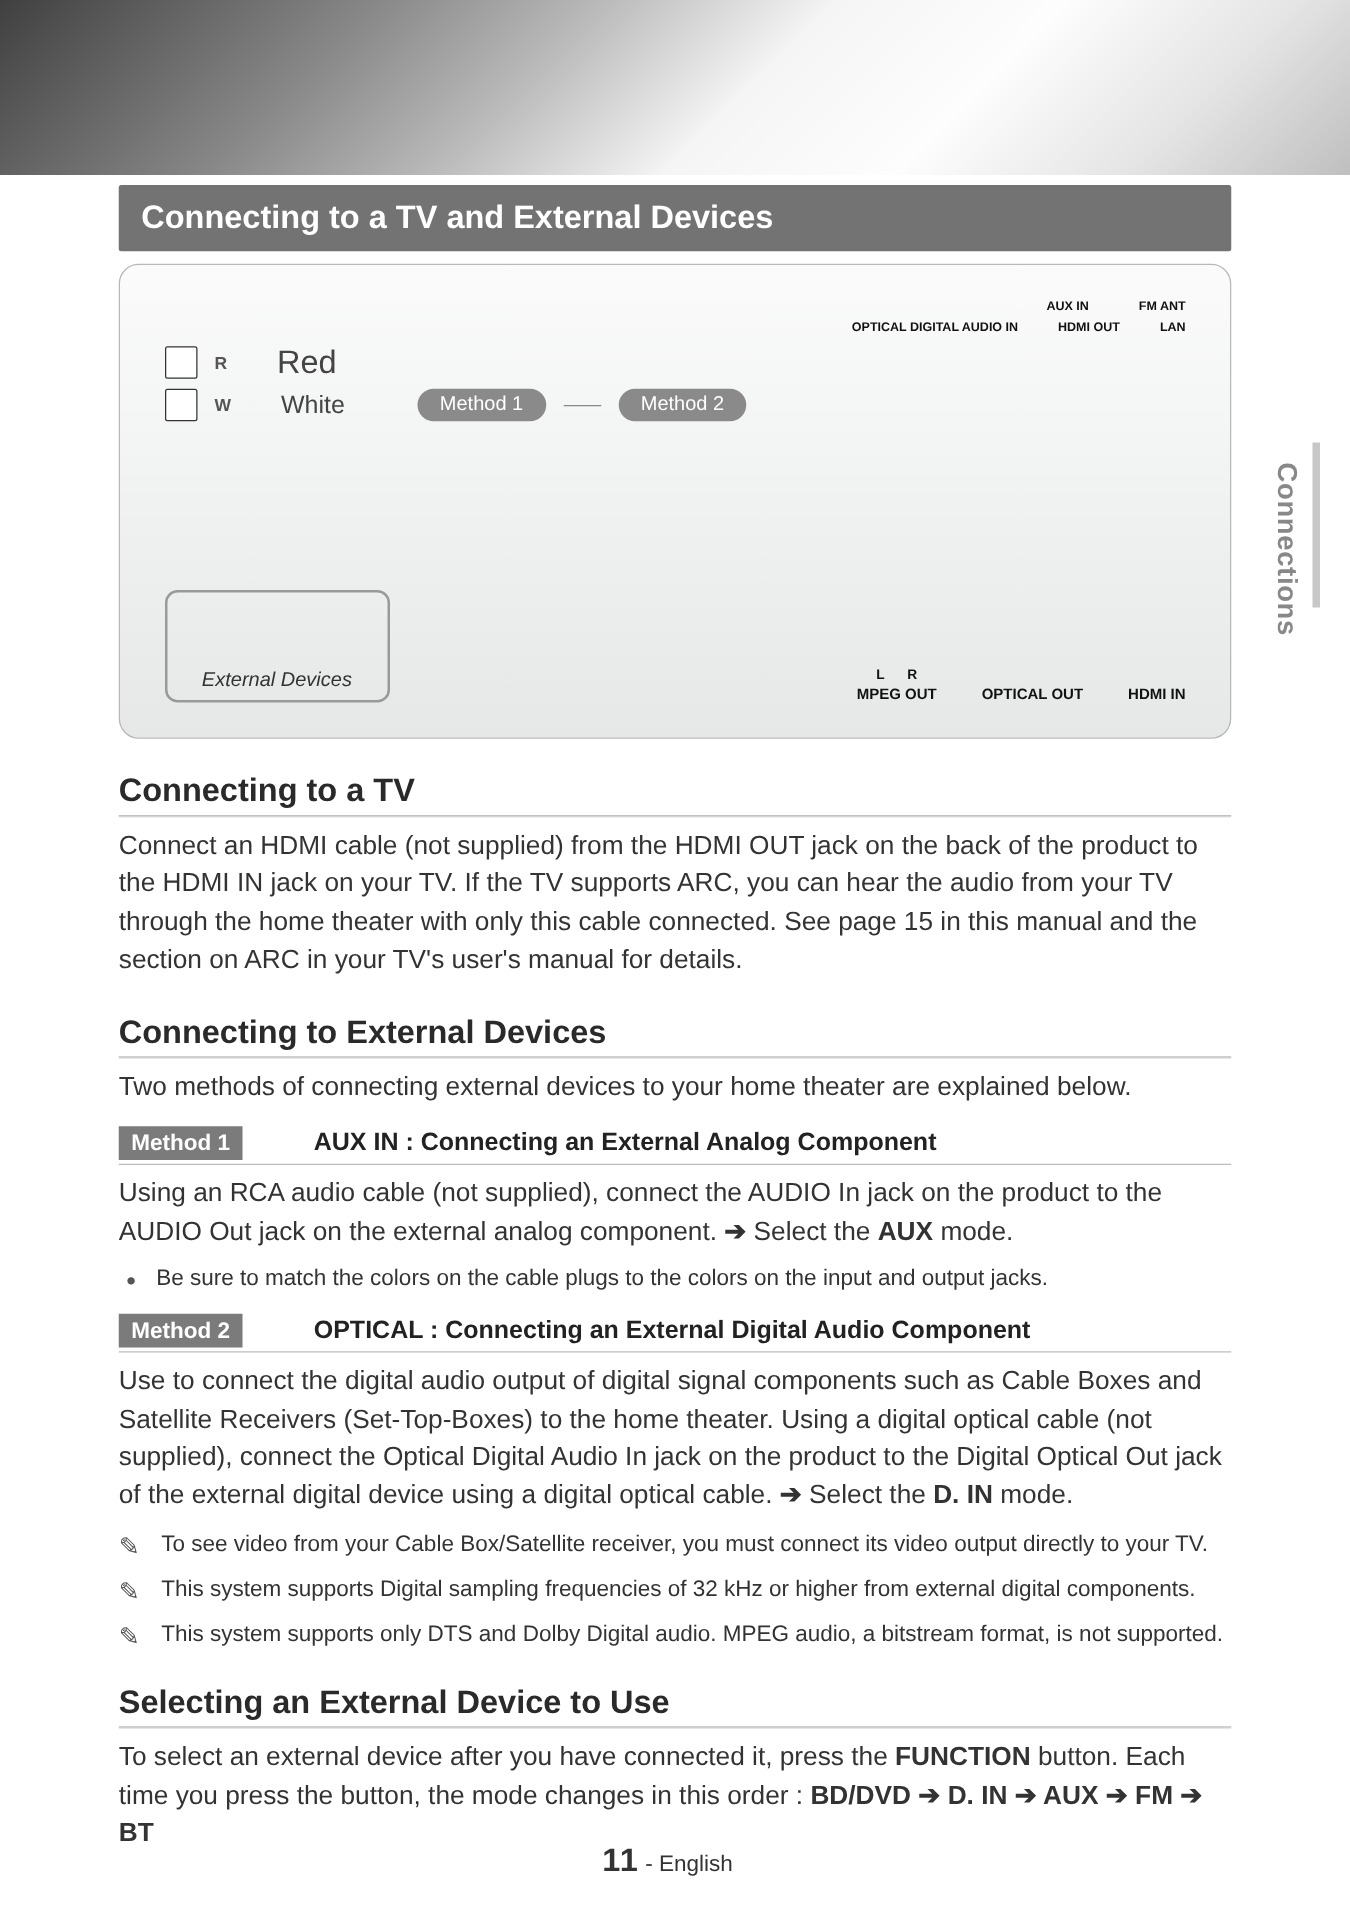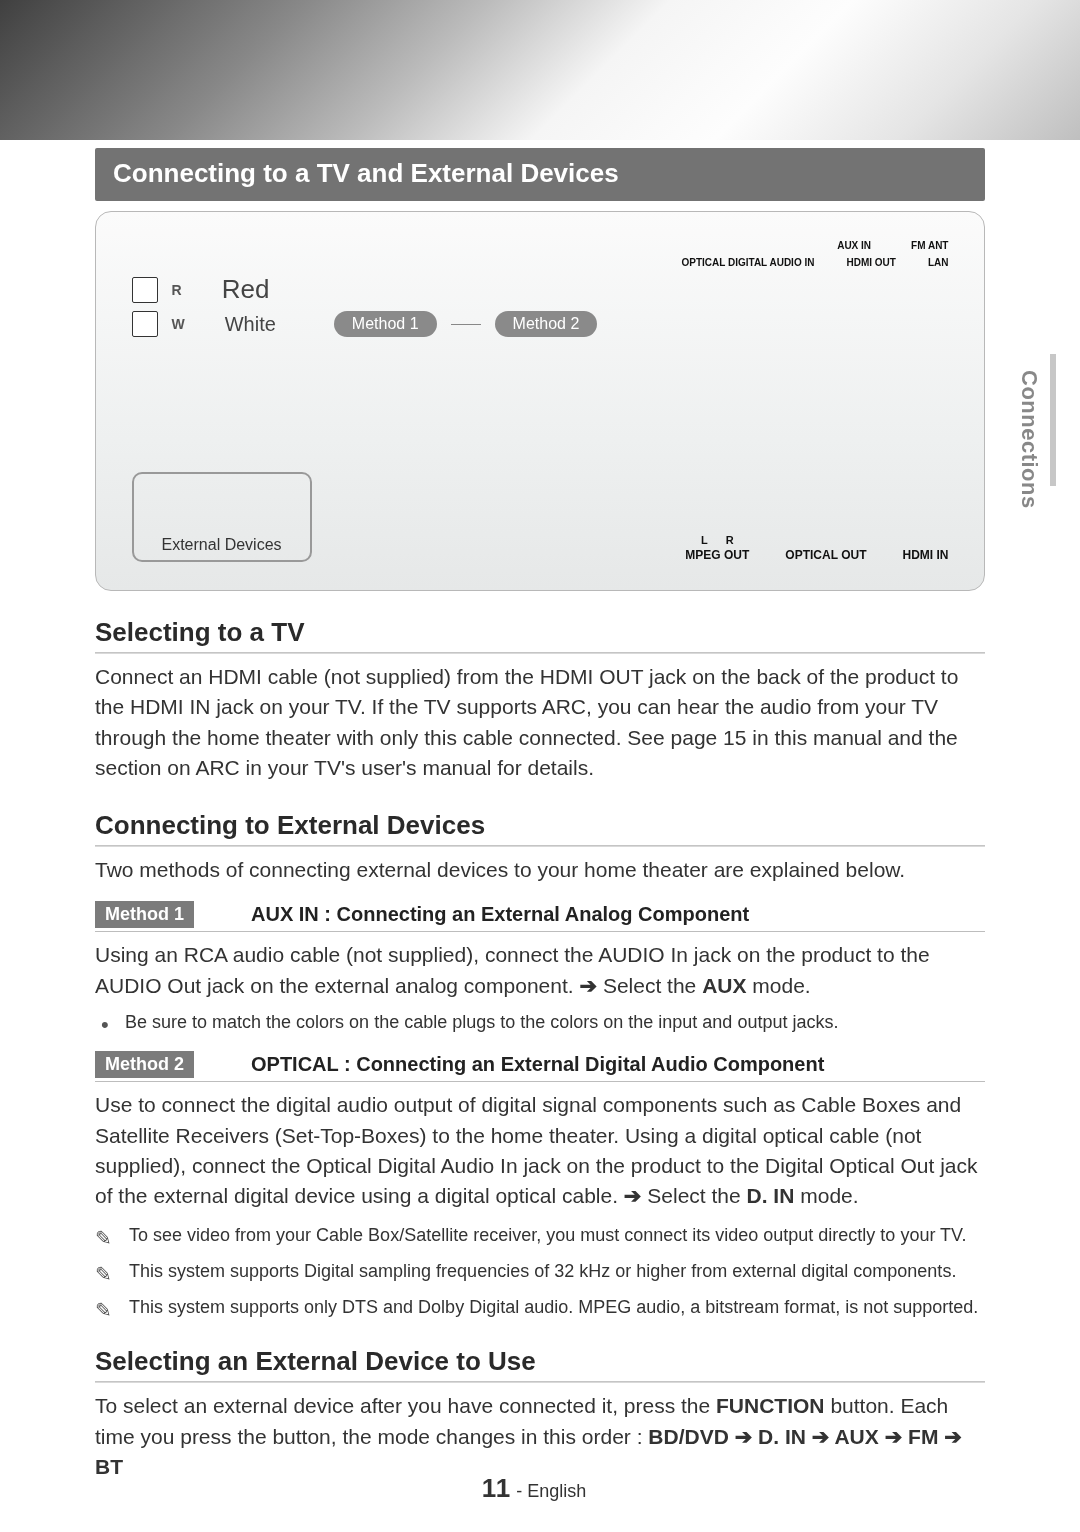--- a/index.html
+++ b/index.html
@@ -78,7 +78,7 @@
         </div>
         <div style="flex:1"></div>
         <div class="dg-row" style="justify-content:space-between; align-items:flex-end;">
-          <div class="dg-box" style="flex-direction:column; gap:2px; align-items:center; height:90px; justify-content:flex-end; min-width:180px;">
+          <div class="dg-box" style="flex-direction:column; gap:2px; align-items:center; height:90px; justify-content:flex-end; min-width:180px;font-style:italic;">
             <span style="font-size:16px; color:#333; font-weight:500;">External Devices</span>
           </div>
           <div style="display:flex; gap:36px; font-size:12px; font-weight:700; color:#111; align-items:flex-end; height:90px;">

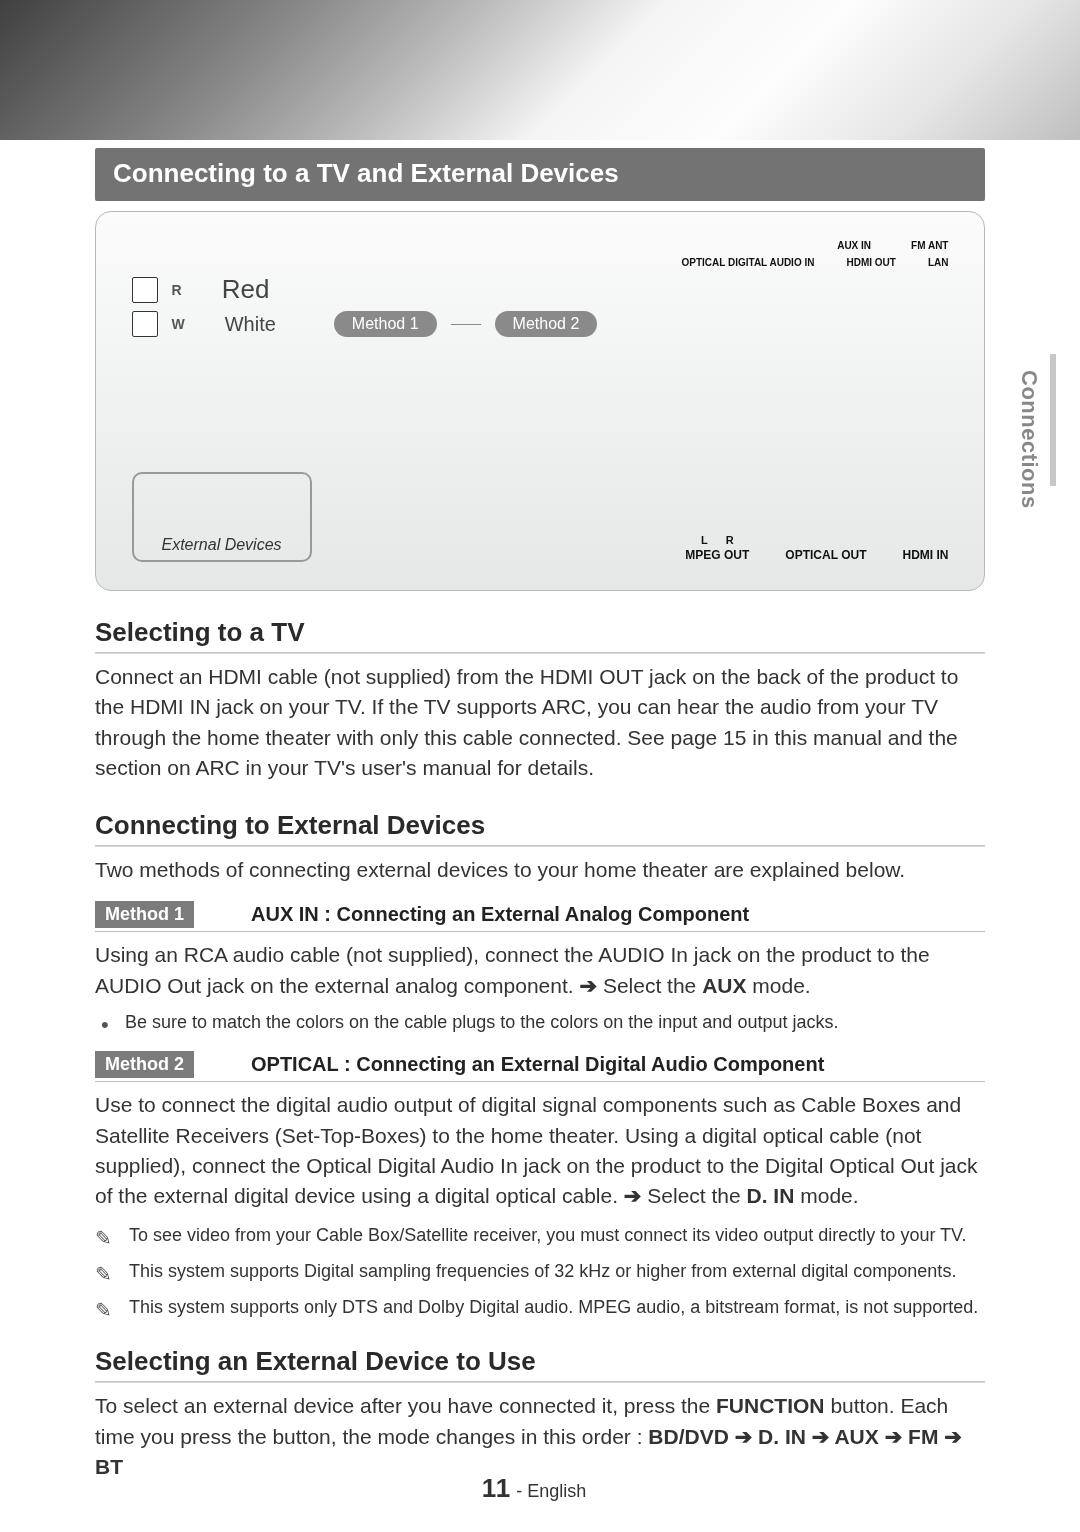--- a/index.html
+++ b/index.html
@@ -96,7 +96,7 @@
       </div>
     </div>
 
-    <h2 class="sec">Selecting to a TV</h2>
+    <h2 class="sec">Connecting to a TV</h2>
     <div class="rule"></div>
     <p class="body">Connect an HDMI cable (not supplied) from the HDMI OUT jack on the back of the product to the HDMI IN jack on your TV. If the TV supports ARC, you can hear the audio from your TV through the home theater with only this cable connected. See page 15 in this manual and the section on ARC in your TV's user's manual for details.</p>
 

